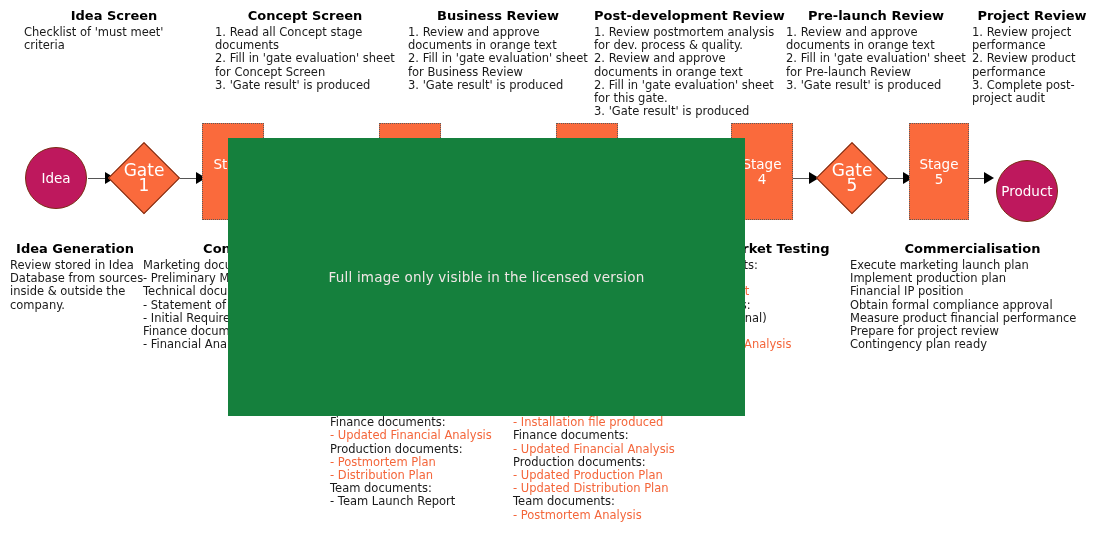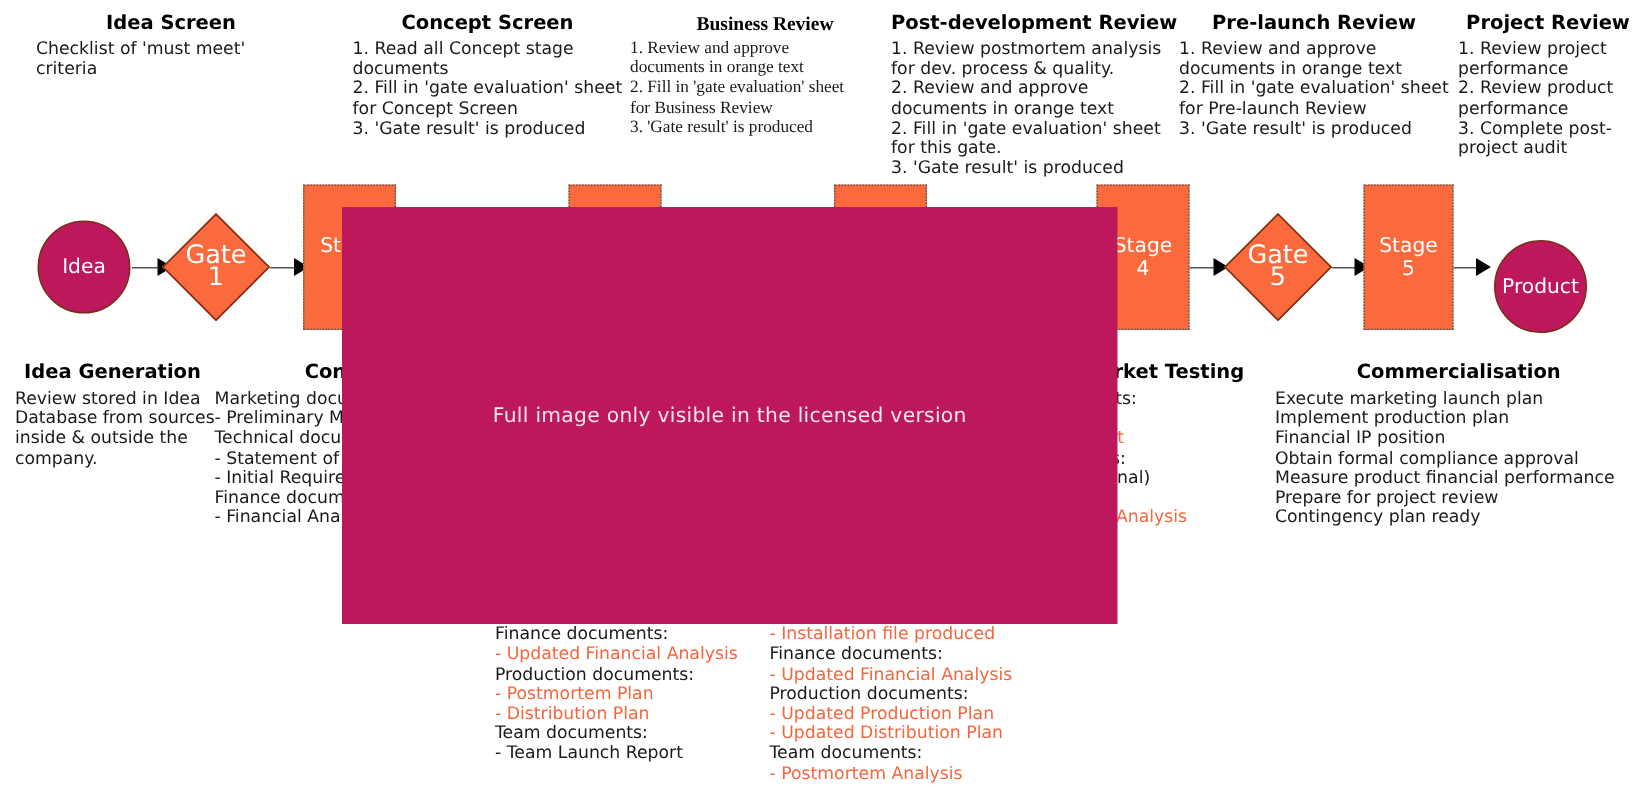--- a/index.html
+++ b/index.html
@@ -125,7 +125,7 @@
     <div class="ln">criteria</div>
   </div>
 
-  <div class="col" style="left:215px; top:8px; width:180px;margin-left:20px;">
+  <div class="col" style="left:215px; top:8px; width:180px;">
     <div class="hd">Concept Screen</div>
     <div class="ln">1. Read all Concept stage</div>
     <div class="ln">documents</div>

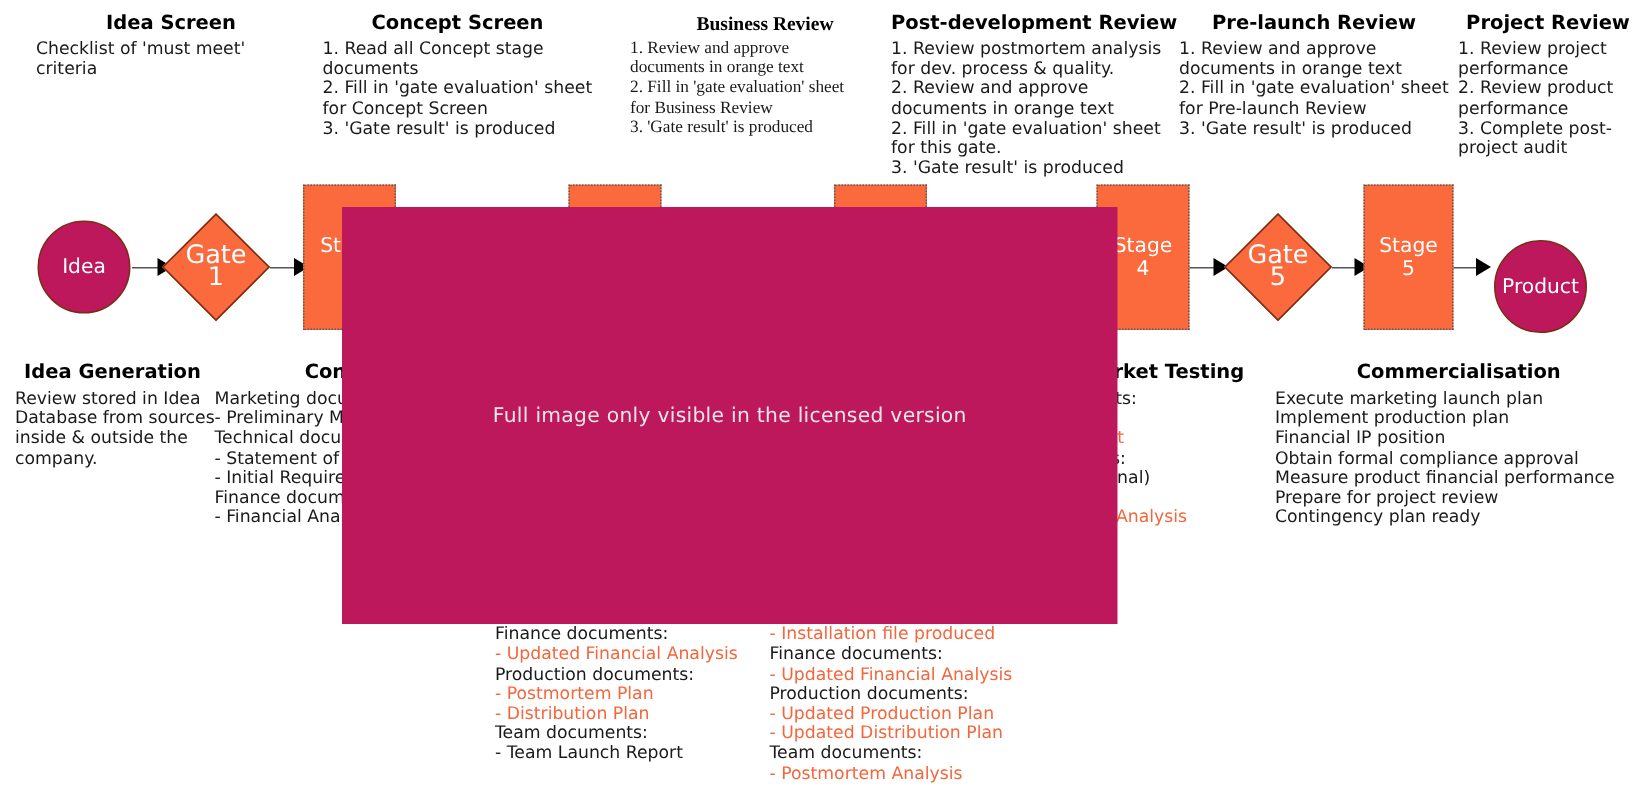--- a/index.html
+++ b/index.html
@@ -134,7 +134,7 @@
     <div class="ln">3. 'Gate result' is produced</div>
   </div>
 
-  <div class="col" style="left:420px; top:8px; width:180px;font-family:Liberation Serif, serif;">
+  <div class="col" style="left:408px; top:8px; width:180px;">
     <div class="hd">Business Review</div>
     <div class="ln">1. Review and approve</div>
     <div class="ln">documents in orange text</div>

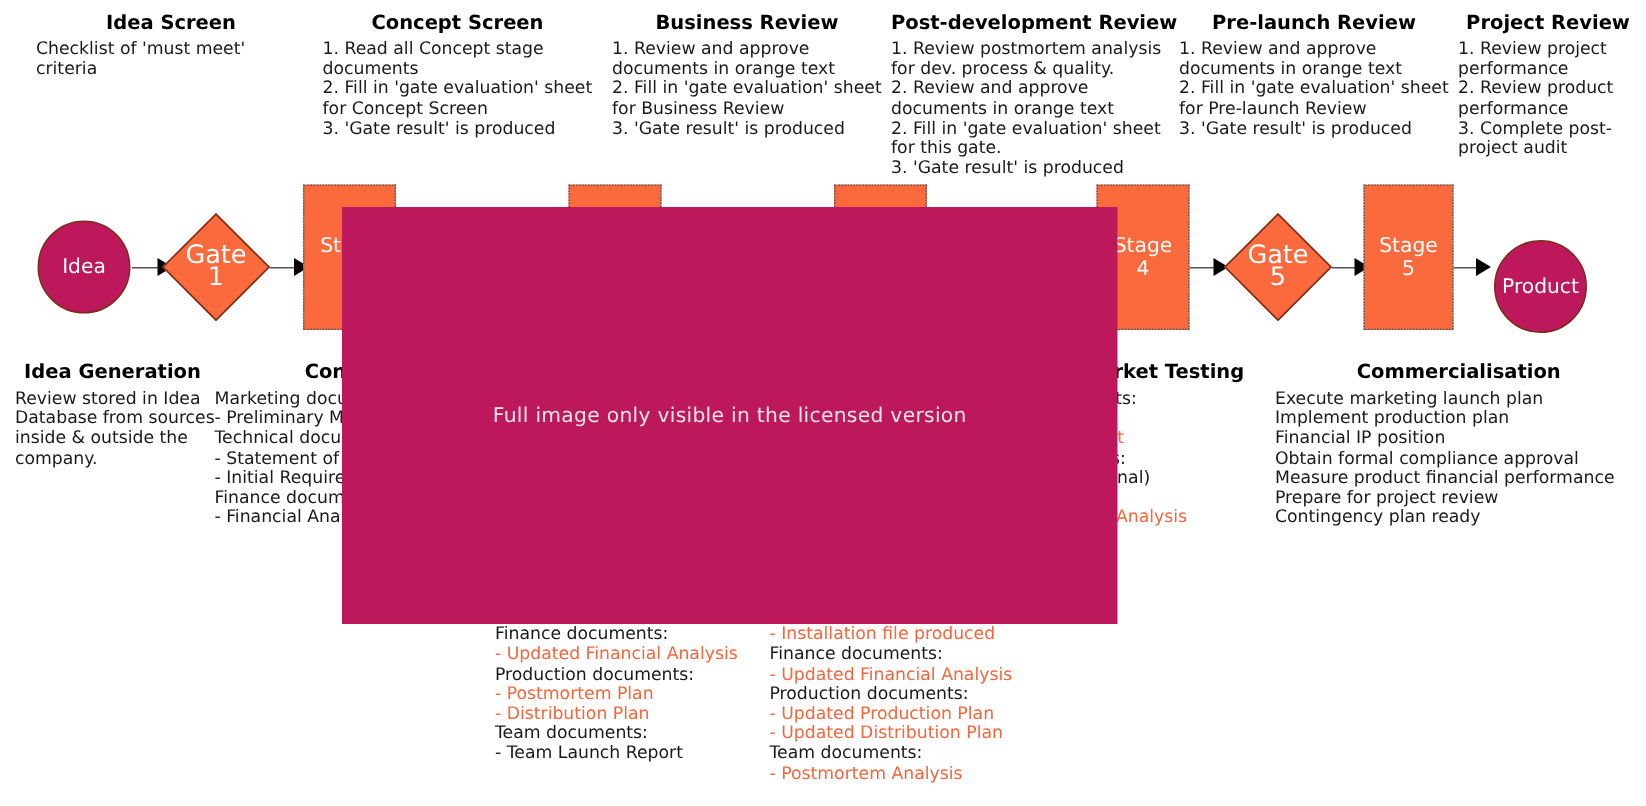--- a/index.html
+++ b/index.html
@@ -102,7 +102,7 @@
   
   #license-overlay {
     position: absolute;
-    background: #be185d;
+    background: #15803d;
     display: flex;
     align-items: center;
     justify-content: center;

